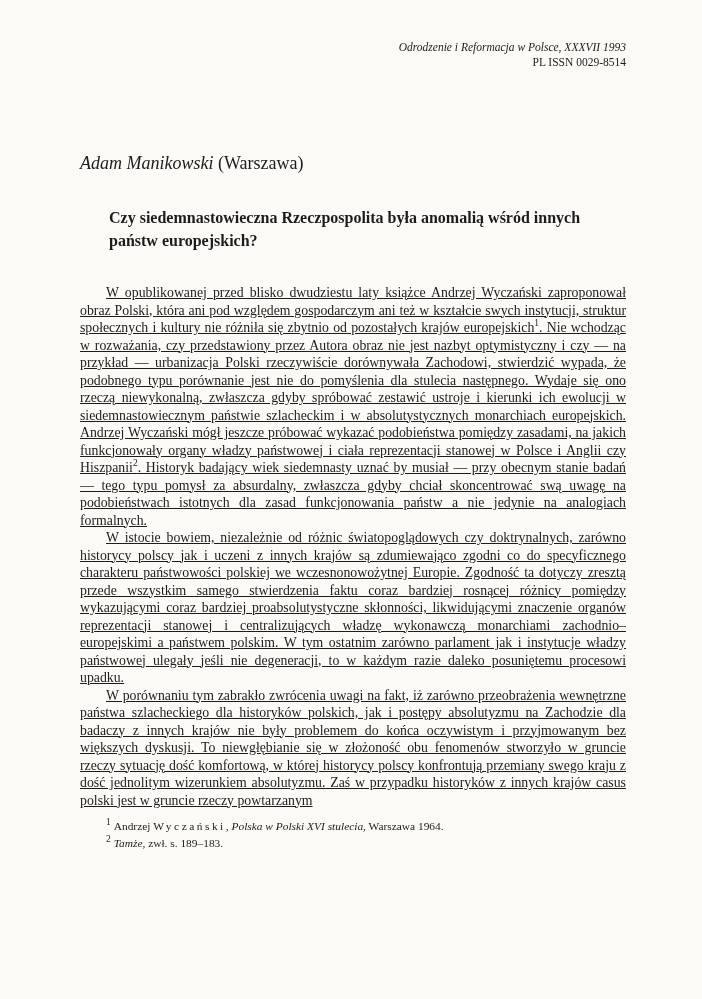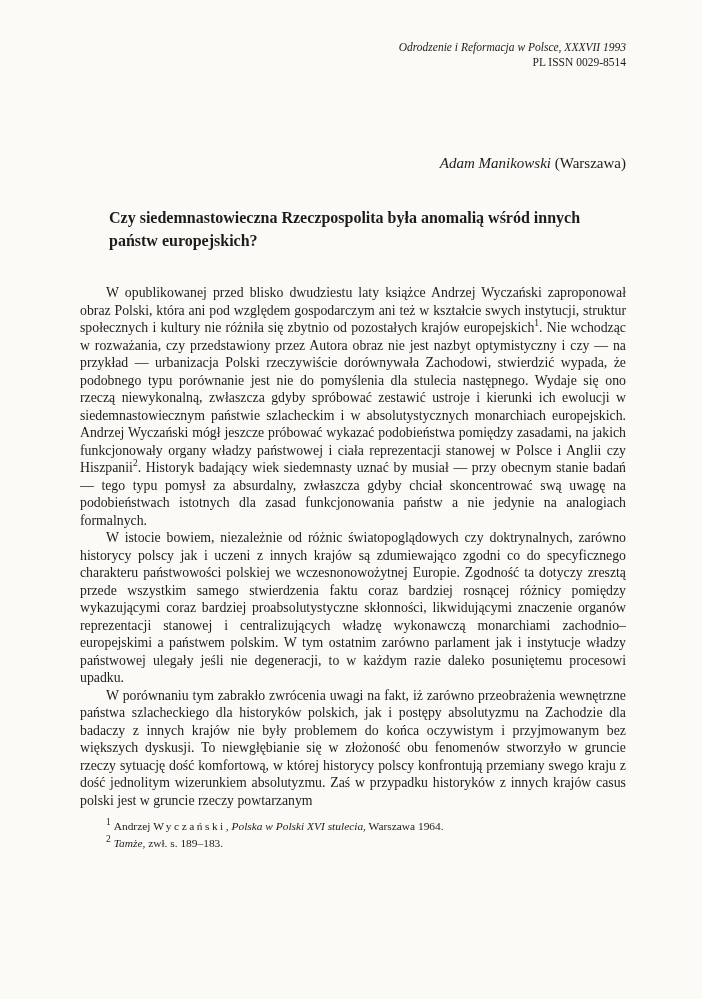--- a/index.html
+++ b/index.html
@@ -28,9 +28,8 @@
   .masthead .issn-line { font-style: normal; }
   .author-line {
     margin-top: 84px;
-    font-size: 15px;
+    font-size: 18px;
     line-height: 18px;
-    text-align: right;
   }
   .it { font-style: italic; }
   .title {

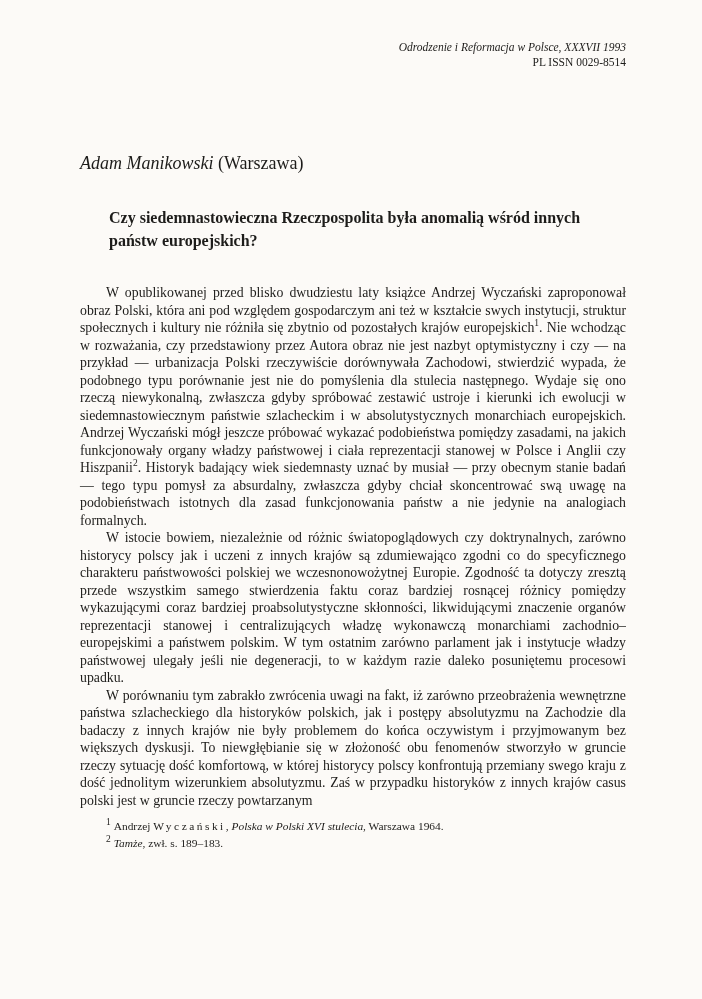--- a/index.html
+++ b/index.html
@@ -49,6 +49,7 @@
     line-height: 17.5px;
     text-align: justify;
     text-indent: 26px;
+    text-decoration: underline;
   }
   sup {
     font-size: 9.5px;

